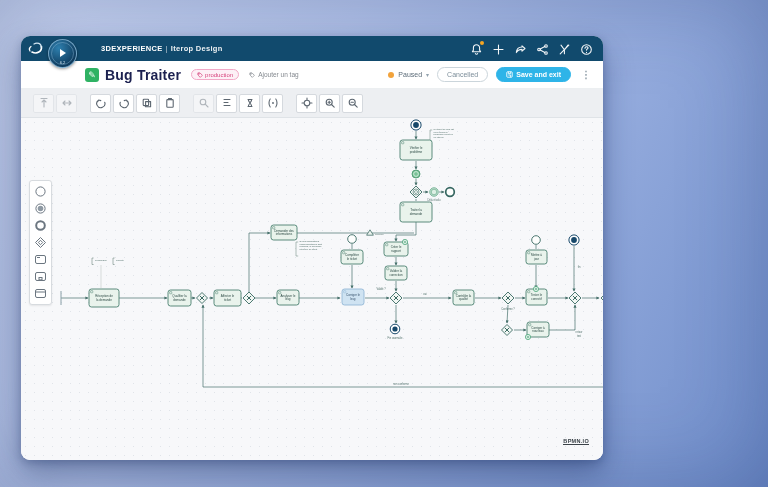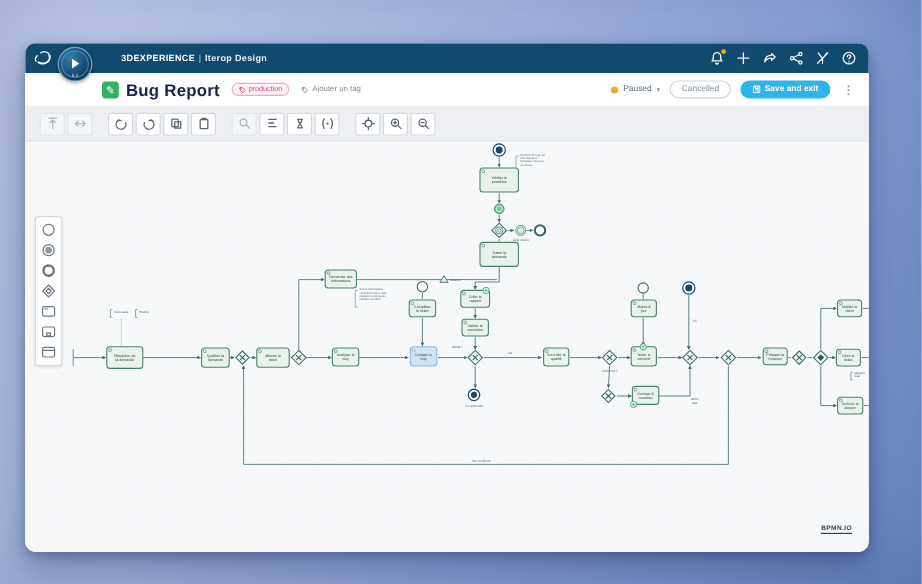--- a/index.html
+++ b/index.html
@@ -7,7 +7,7 @@
        font-family:"Liberation Sans",sans-serif;
        background:linear-gradient(118deg,#ccd7f2 0%,#b3c3e9 35%,#94abdd 65%,#6f8dca 100%);}
   .vignette{position:absolute;inset:0;box-shadow:inset 0 0 90px rgba(25,45,105,.28);pointer-events:none;}
-  .window{position:absolute;left:21px;top:36px;width:703px;height:424px;background:#fff;
+  .window{position:absolute;left:21px;top:36px;width:582px;height:424px;background:#fff;
           border-radius:9px;overflow:hidden;
           box-shadow:0 14px 30px rgba(22,42,92,.4),0 3px 8px rgba(22,42,92,.28);}
   

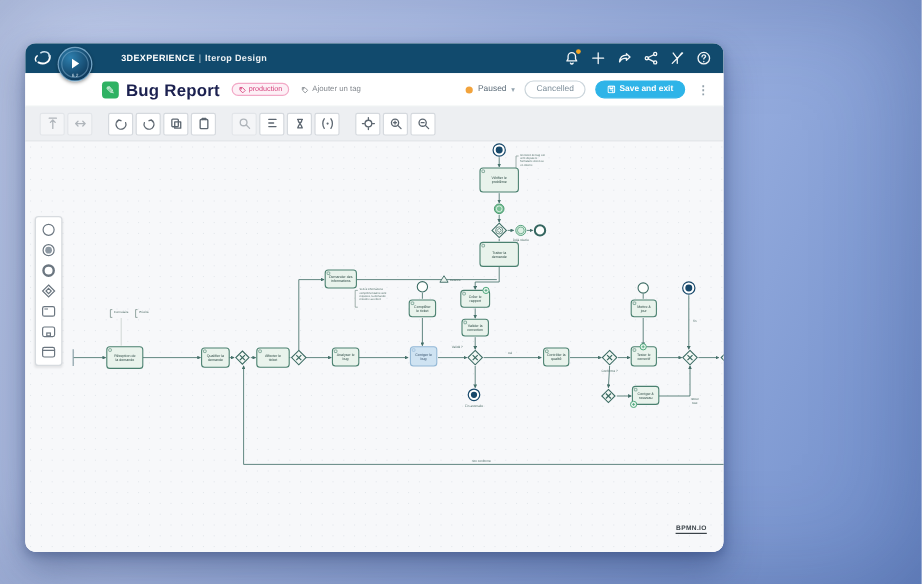--- a/index.html
+++ b/index.html
@@ -126,7 +126,7 @@
 
   <div class="header">
     <span class="pencil">✎</span>
-    <span class="title">Bug Report</span>
+    <span class="title">Bug Traiter</span>
     <span class="badge">
       <svg viewBox="0 0 10 10">
           <path d="M1.5 5V1.5h3.5L9 5.5 5.5 9z"></path>

